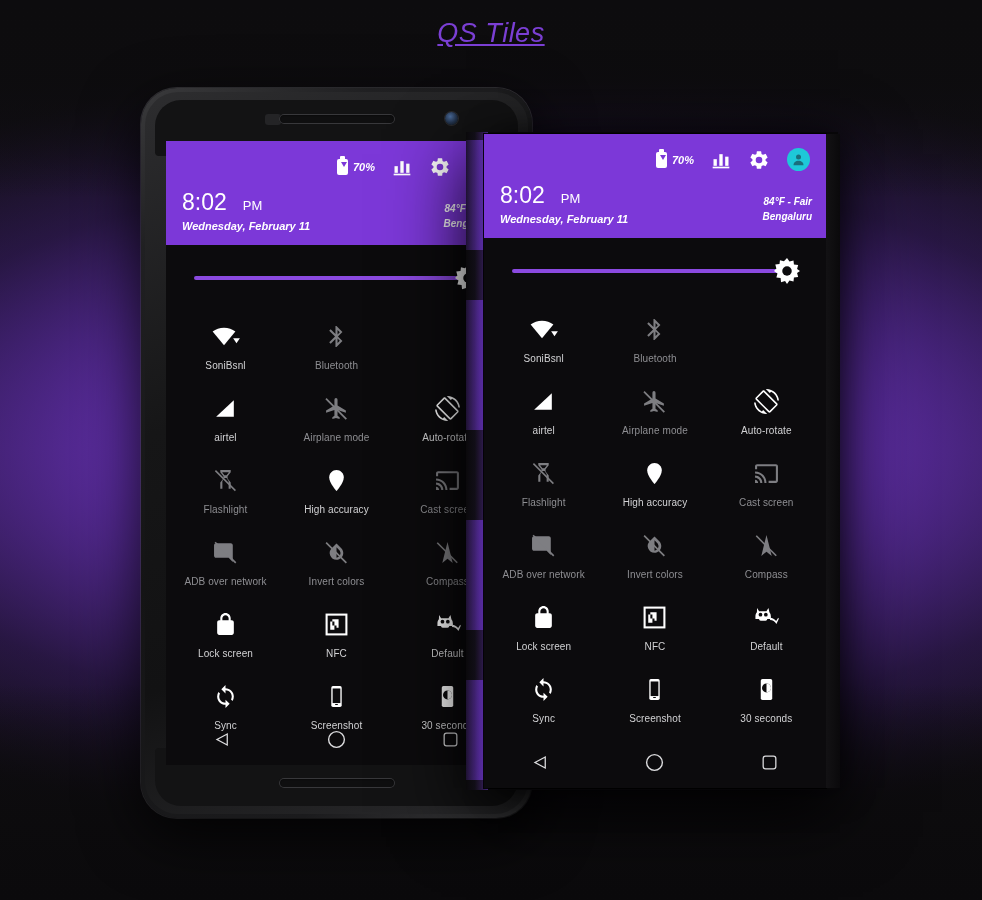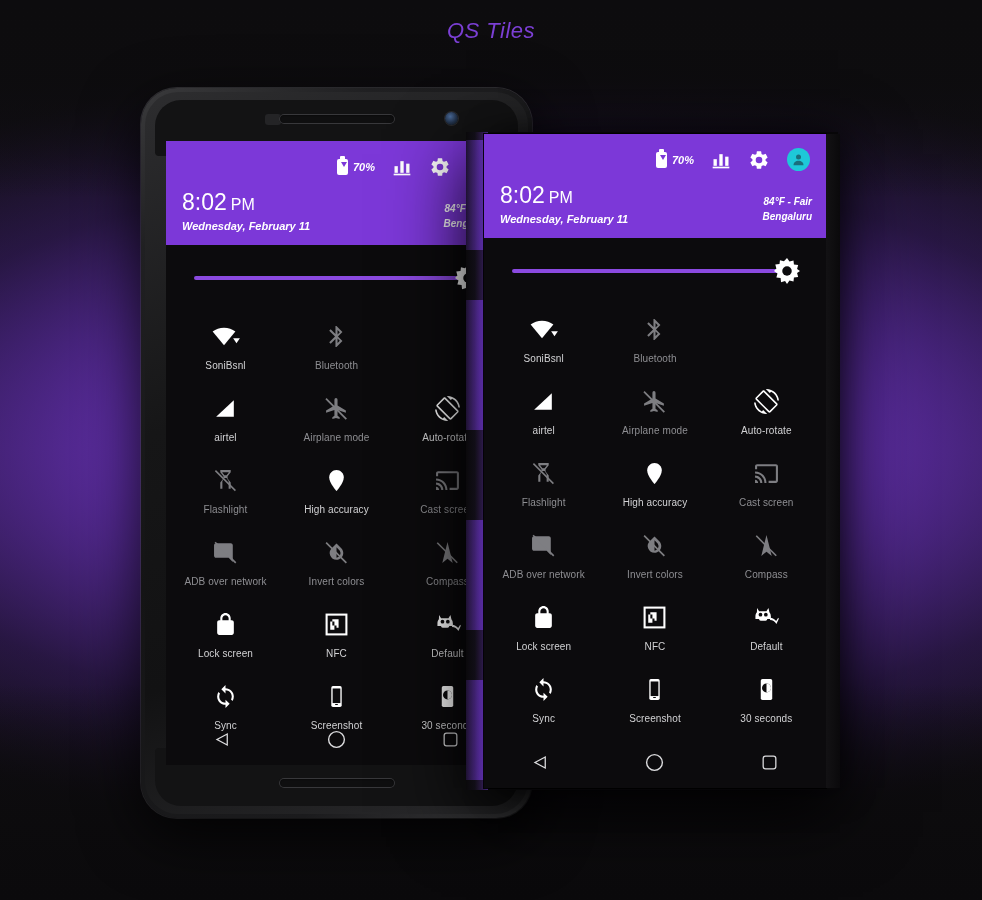--- a/index.html
+++ b/index.html
@@ -33,11 +33,12 @@
     position: absolute; top: 18px; left: 0; right: 0;
     text-align: center;
     color: #7b3fd4;
-    font-size: 22px;
+    font-size: 27px;
     font-style: italic;
     font-weight: 400;
     letter-spacing: 0.5px;
     z-index: 40;
+    text-decoration: underline;
   }
 
   

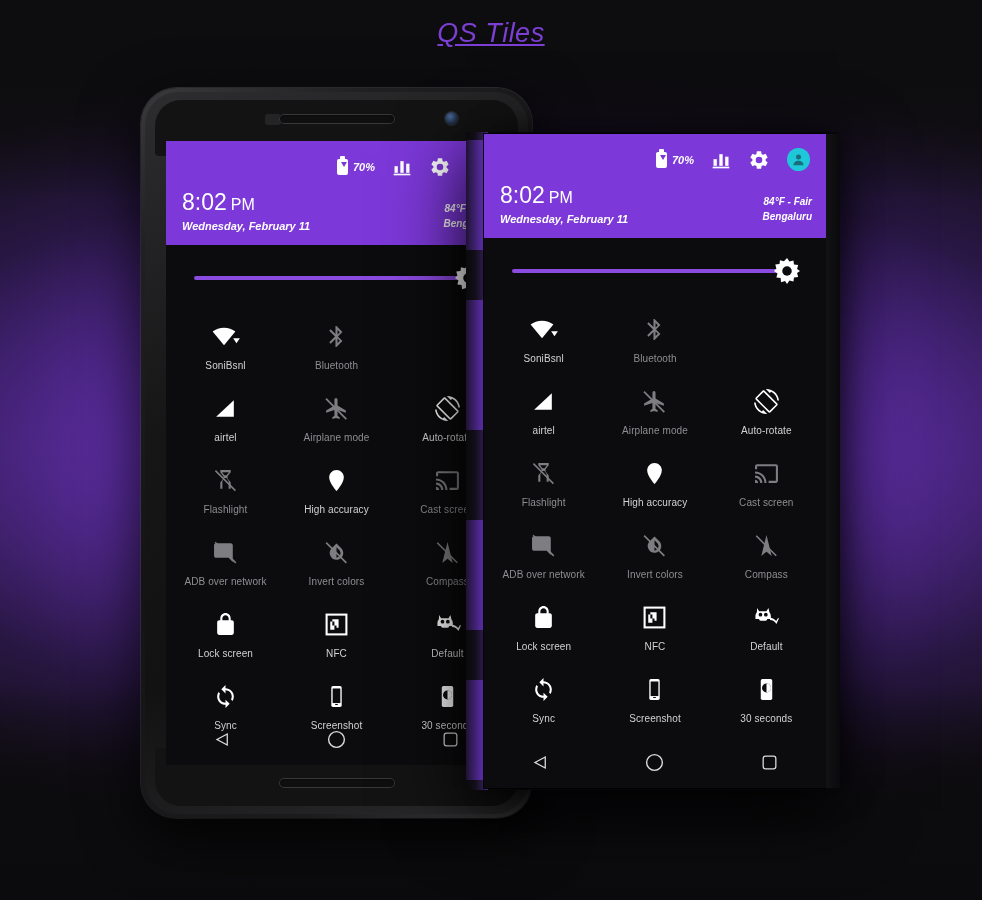--- a/index.html
+++ b/index.html
@@ -181,7 +181,7 @@
     color: #fff;
   }
   .qs-time { font-size: 23px; font-weight: 400; line-height: 1; }
-  .qs-time .ampm { font-size: 16px; margin-left: 4px; }
+  .qs-time .ampm { font-size: 13px; margin-left: 16px; }
   .qs-date { font-size: 11px; font-style: italic; font-weight: bold; margin-top: 6px; }
   .qs-weather {
     position: absolute; right: 14px; bottom: 14px;

